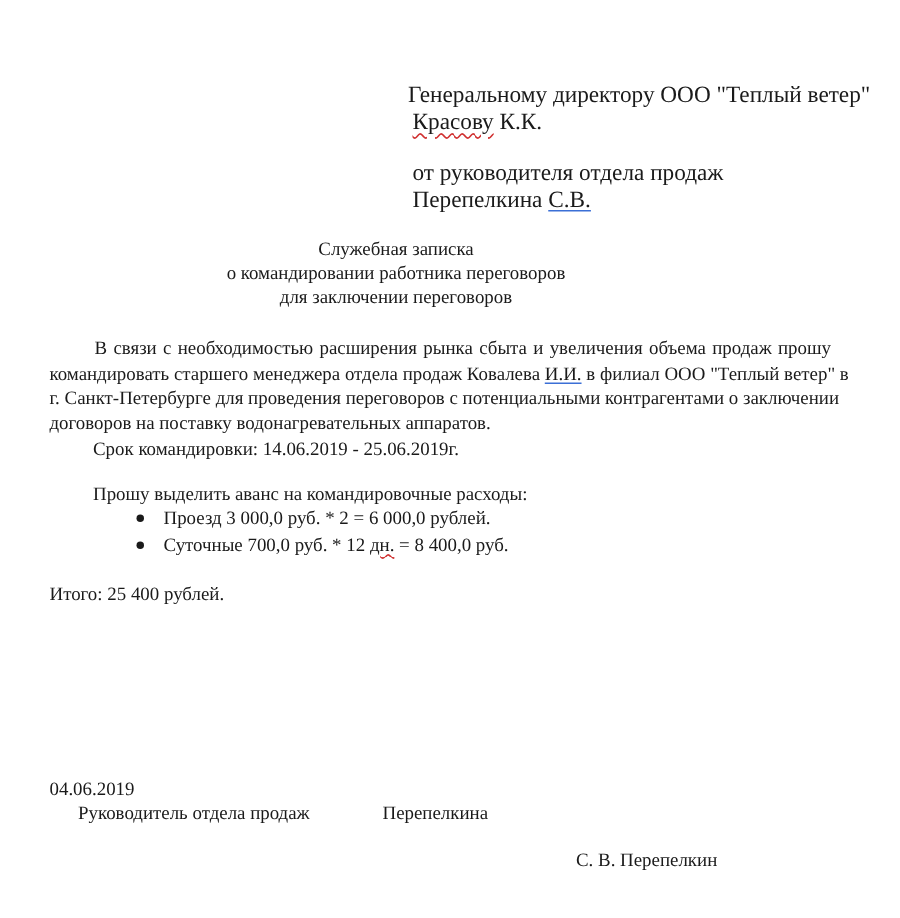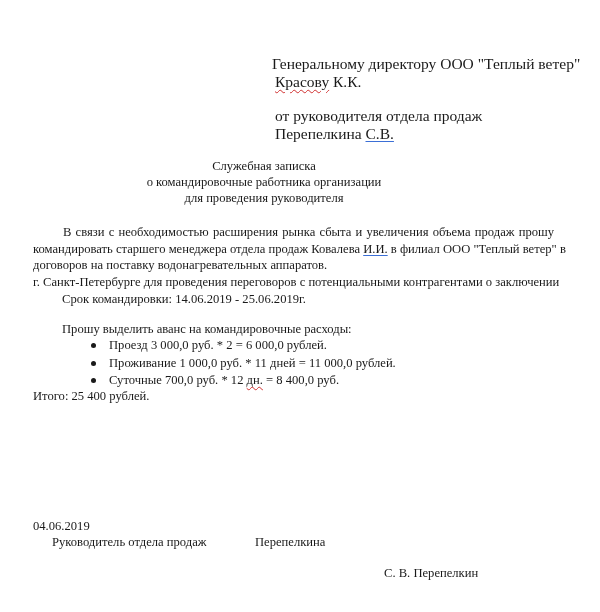--- a/index.html
+++ b/index.html
@@ -39,7 +39,7 @@
   <div class="abs addr" style="left:275px; top:125px;"><span>Перепелкина </span><span class="gram-single">С.В.</span></div>
 
   <div class="abs center body-text" style="top:158px;">Служебная записка</div>
-  <div class="abs center body-text" style="top:174px;">о командировочные работника организации</div>
+  <div class="abs center body-text" style="top:174px;">о командировании работника переговоров</div>
   <div class="abs center body-text" style="top:190px;">для проведения руководителя</div>
 
   <div class="para" style="top:224px;">

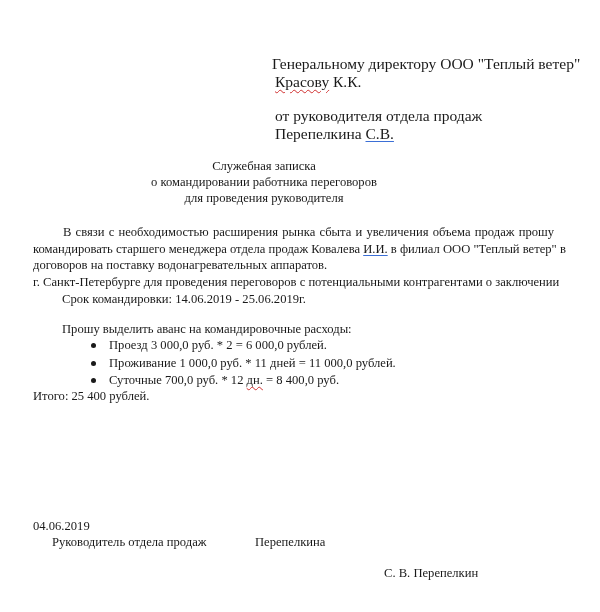--- a/index.html
+++ b/index.html
@@ -40,7 +40,7 @@
 
   <div class="abs center body-text" style="top:158px;">Служебная записка</div>
   <div class="abs center body-text" style="top:174px;">о командировании работника переговоров</div>
-  <div class="abs center body-text" style="top:190px;">для проведения руководителя</div>
+  <div class="abs center body-text" style="top:190px;">для заключении переговоров</div>
 
   <div class="para" style="top:224px;">
     <span class="line" style="padding-left:30px;">В связи с необходимостью расширения рынка сбыта и увеличения объема продаж прошу</span>

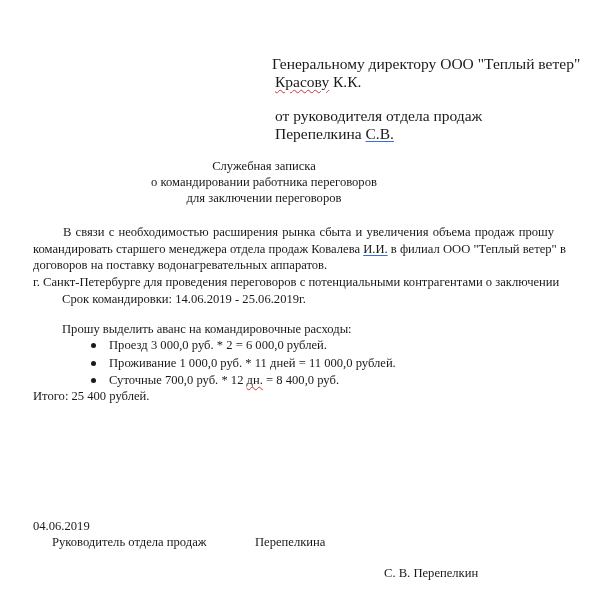--- a/index.html
+++ b/index.html
@@ -45,8 +45,8 @@
   <div class="para" style="top:224px;">
     <span class="line" style="padding-left:30px;">В связи с необходимостью расширения рынка сбыта и увеличения объема продаж прошу</span>
     <span class="line"><span>командировать старшего менеджера отдела продаж Ковалева </span><span class="gram-single">И.И.</span><span> в филиал ООО "Теплый ветер" в</span></span>
+    <span class="line">г. Санкт-Петербурге для проведения переговоров с потенциальными контрагентами о заключении</span>
     <span class="line last">договоров на поставку водонагревательных аппаратов.</span>
-    <span class="line">г. Санкт-Петербурге для проведения переговоров с потенциальными контрагентами о заключении</span>
   </div>
 
   <div class="abs body-text" style="left:62px; top:291px;">Срок командировки: 14.06.2019 - 25.06.2019г.</div>

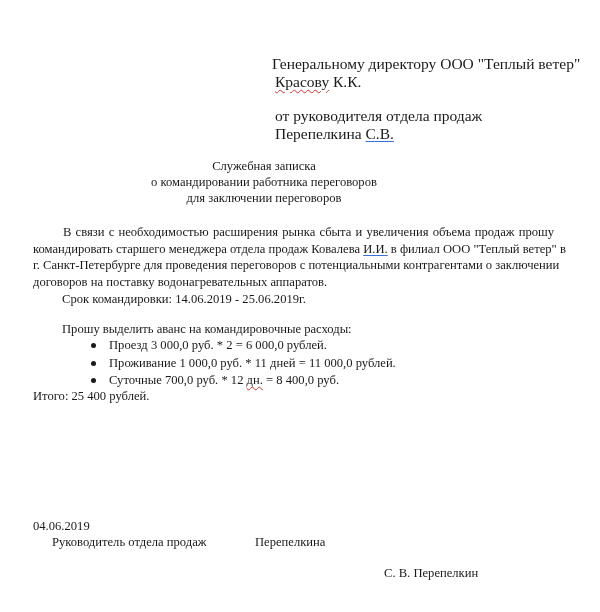--- a/index.html
+++ b/index.html
@@ -55,7 +55,6 @@
 
   <ul class="bullet-list">
     <li><span class="dot"></span><span>Проезд 3 000,0 руб. * 2 = 6 000,0 рублей.</span></li>
-    <li><span class="dot"></span><span>Проживание 1 000,0 руб. * 11 дней = 11 000,0 рублей.</span></li>
     <li><span class="dot"></span><span>Суточные 700,0 руб. * 12 </span><span class="spell">дн.</span><span> = 8 400,0 руб.</span></li>
   </ul>
 

